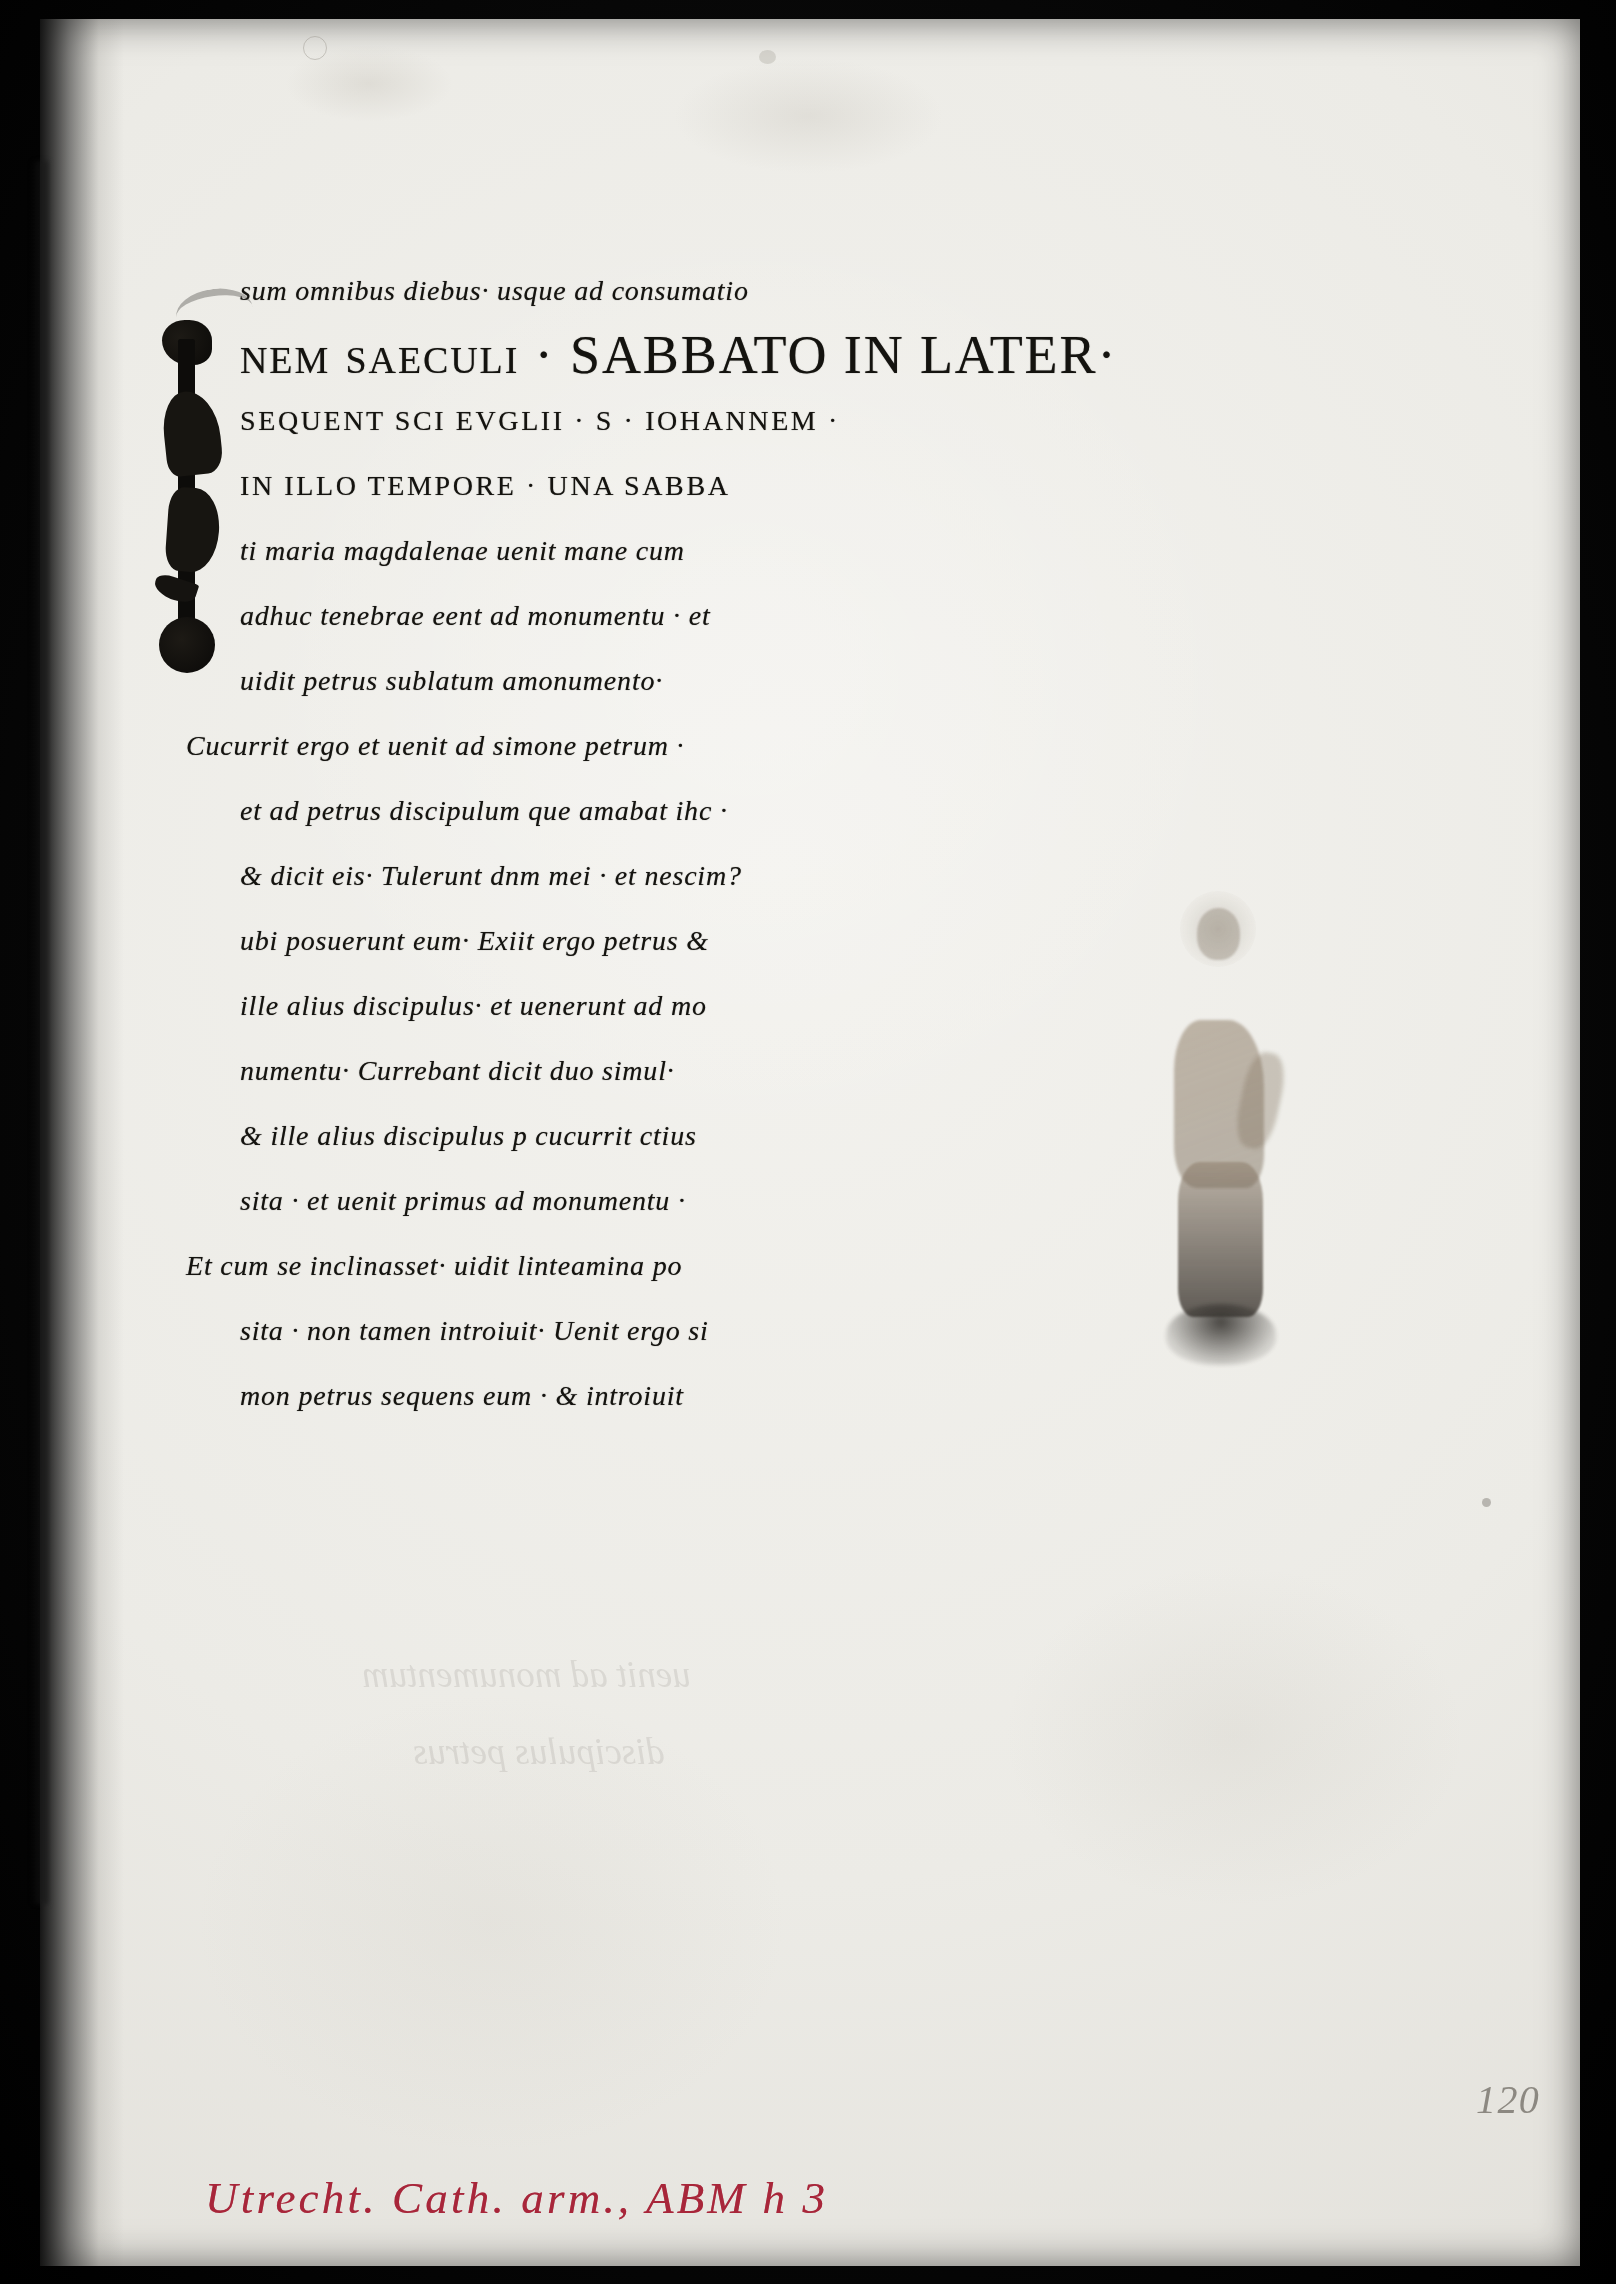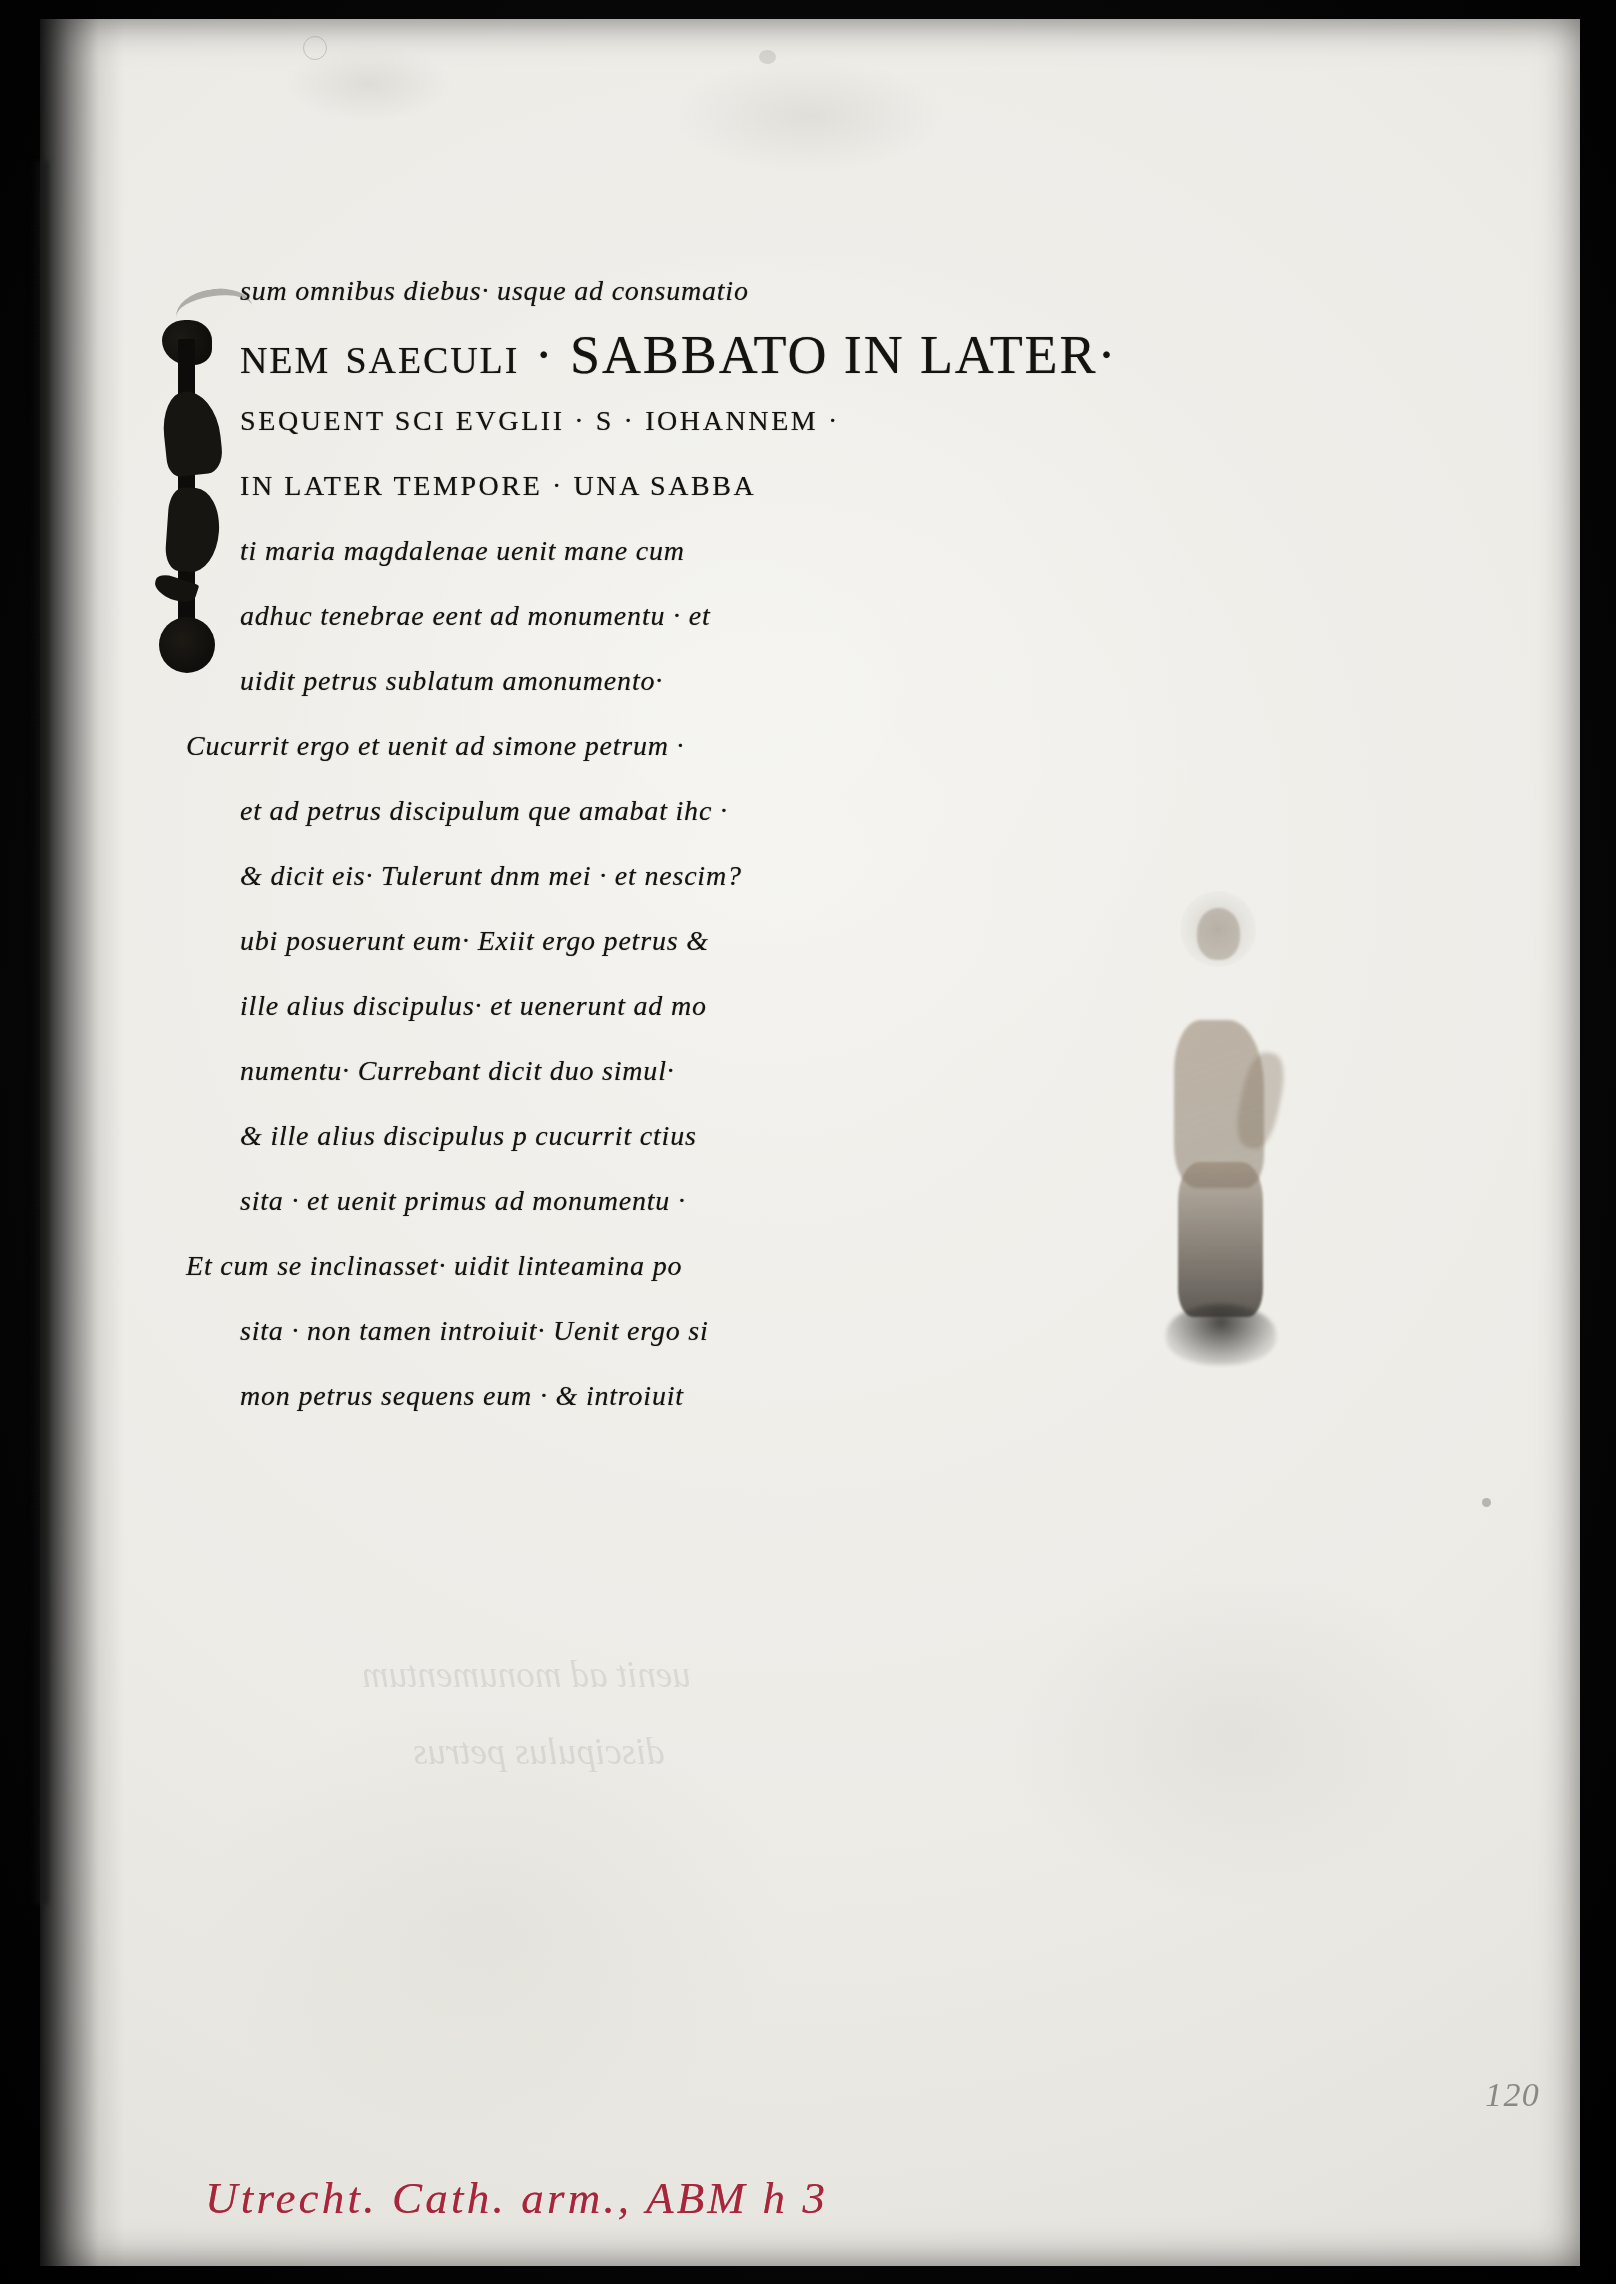--- a/index.html
+++ b/index.html
@@ -357,7 +357,7 @@
     <div class="line indent-1">sum omnibus diebus· usque ad consumatio</div>
     <div class="line indent-1 cap-lead">nem saeculi · SABBATO IN LATER·</div>
     <div class="line indent-1 majuscule">SEQUENT SCI EVGLII · S · IOHANNEM ·</div>
-    <div class="line indent-1 majuscule">IN LATER TEMPORE · UNA SABBA</div>
+    <div class="line indent-1 majuscule">IN ILLO TEMPORE · UNA SABBA</div>
     <div class="line indent-1">ti maria magdalenae uenit mane cum</div>
     <div class="line indent-1">adhuc tenebrae eent ad monumentu · et</div>
     <div class="line indent-1">uidit petrus sublatum amonumento·</div>

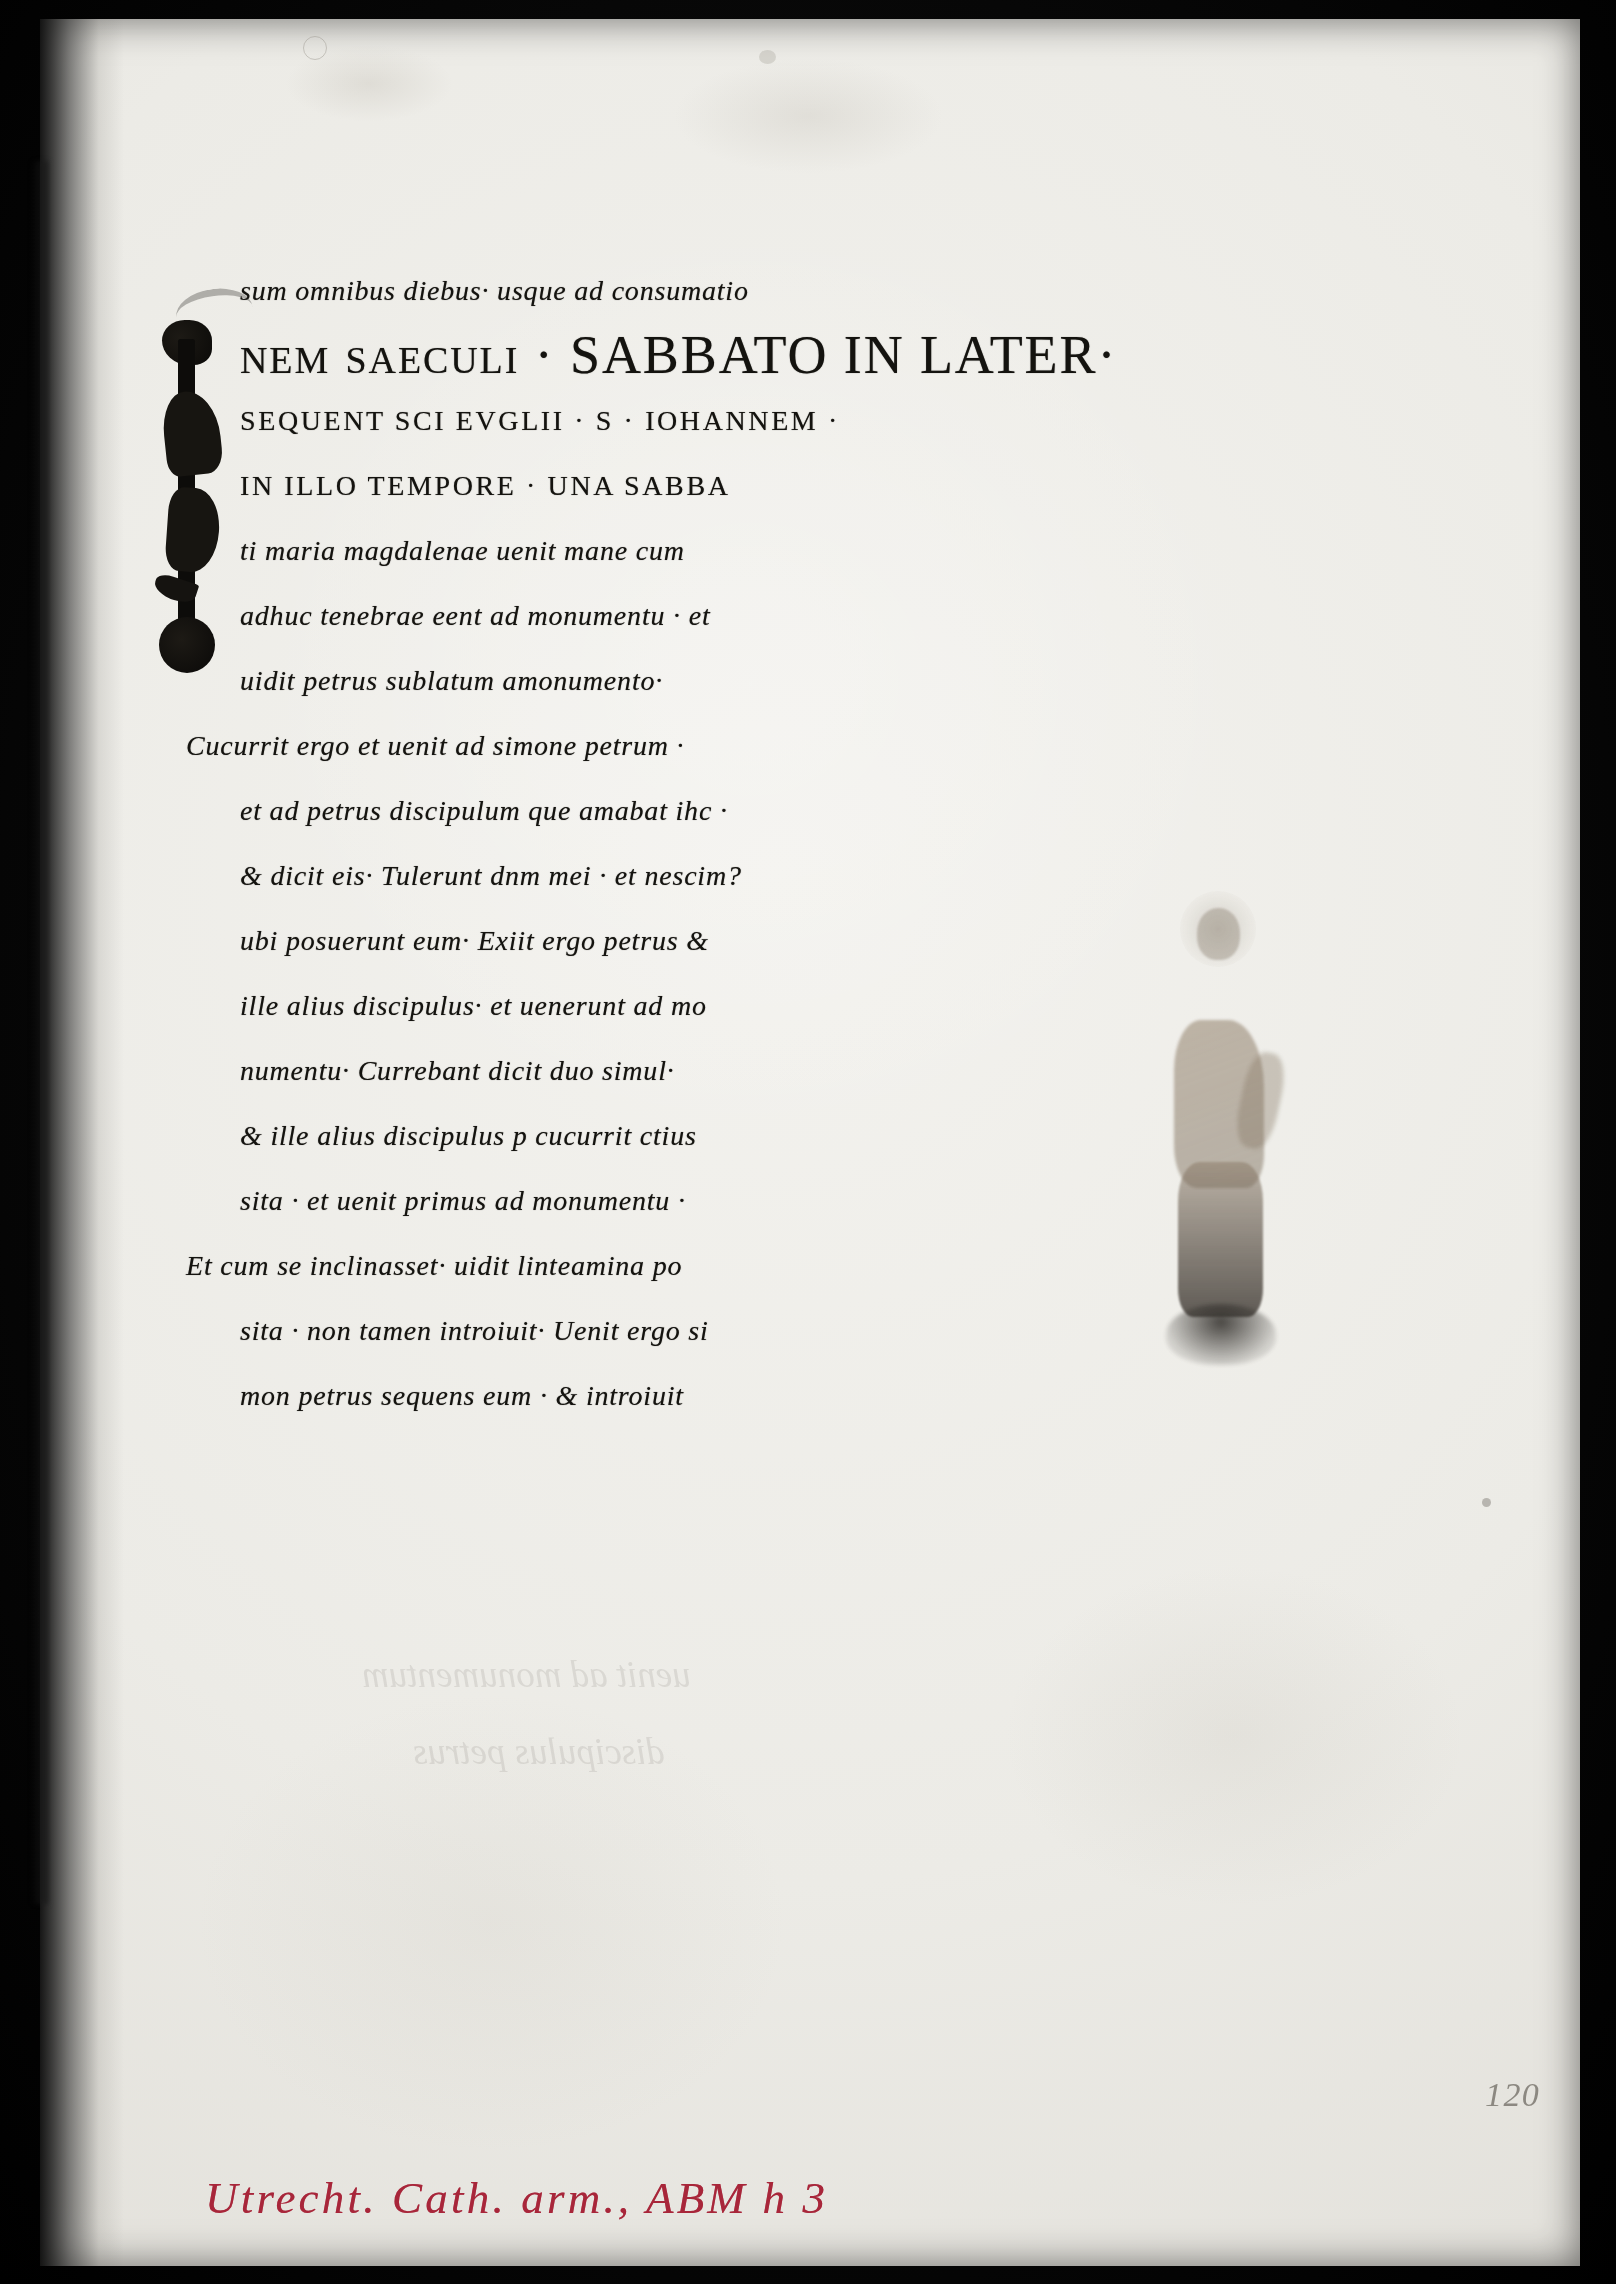--- a/index.html
+++ b/index.html
@@ -261,7 +261,7 @@
     right: 77px;
     top: 2076px;
     font-family: "Liberation Serif", serif;
-    font-size: 34px;
+    font-size: 40px;
     color: rgba(110,106,98,0.75);
     letter-spacing: 1.3px;
     font-style: italic;

